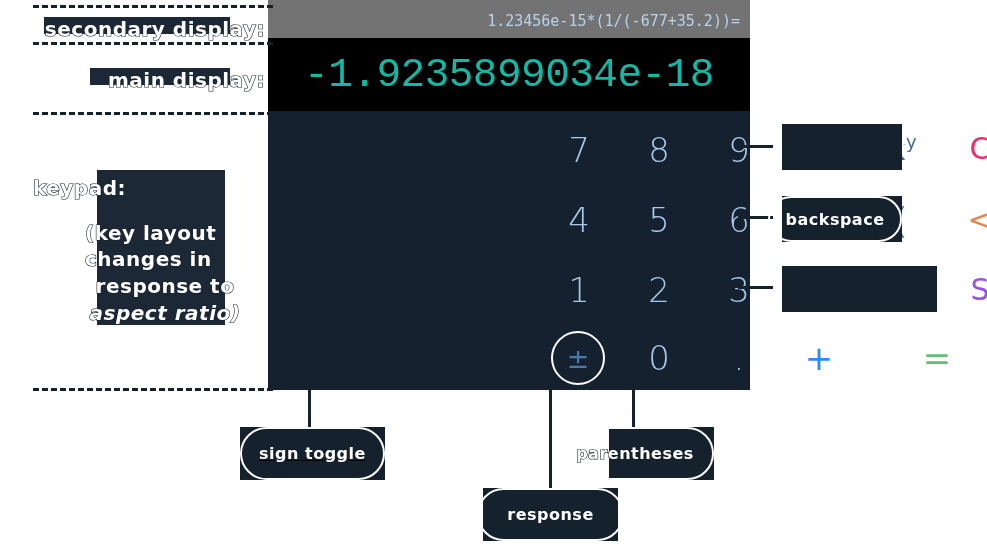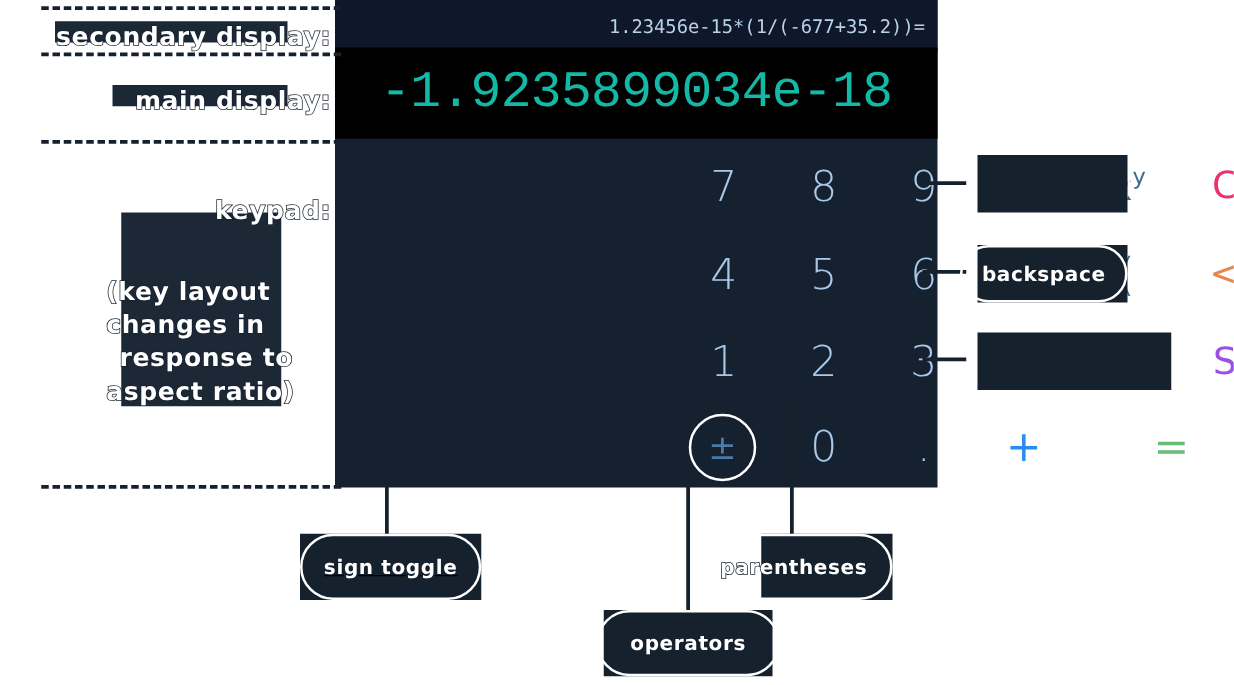--- a/index.html
+++ b/index.html
@@ -12,7 +12,7 @@
   .calc{position:absolute;left:268px;top:0;width:482px;height:390px;background:#162130;}
 
   .sec-display{position:absolute;left:268px;top:0;width:482px;height:42px;
-    background:#0f172a;display:flex;align-items:center;justify-content:flex-end;
+    background:#737373;display:flex;align-items:center;justify-content:flex-end;
     box-sizing:border-box;padding-right:10px;}
   .sec-display span{font-family:"DejaVu Sans Mono",monospace;font-size:15px;
     color:#b7d2ec;letter-spacing:0px;white-space:pre;}

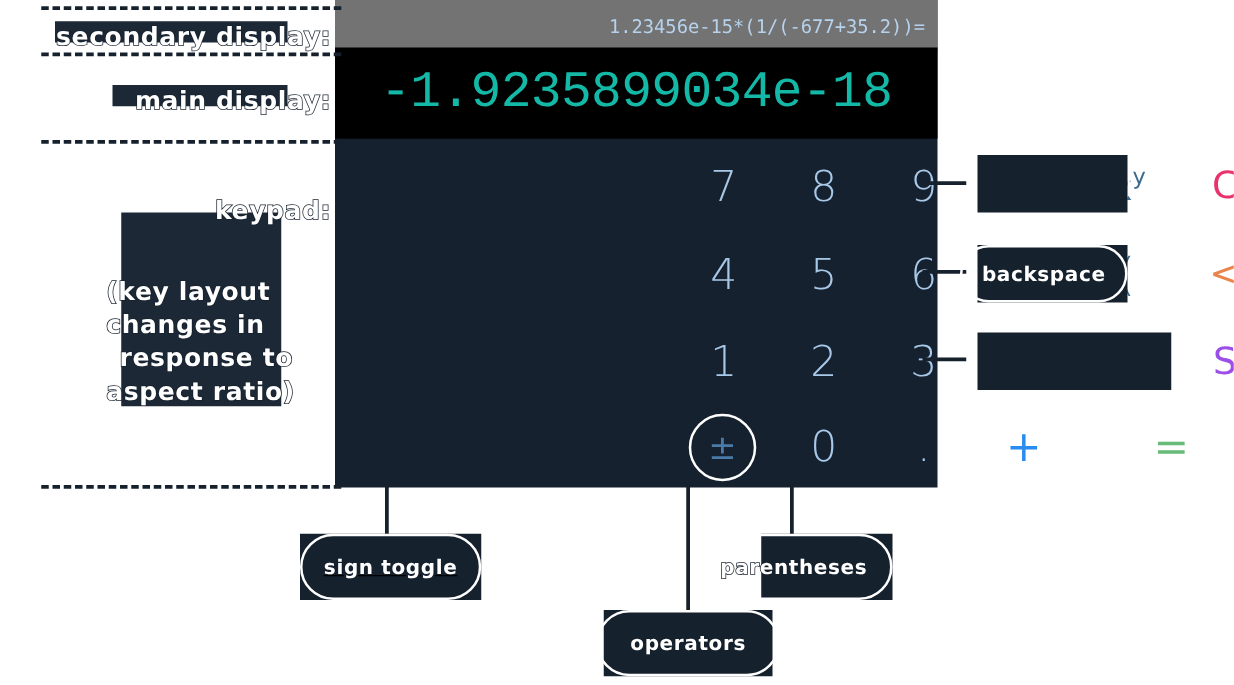--- a/index.html
+++ b/index.html
@@ -131,7 +131,7 @@
   <div class="lbl" style="left:33px;top:68px;width:232px;text-align:right;">main display:</div>
 
   <div class="hl" style="left:97px;top:170px;width:128px;height:155px;"></div>
-  <div class="lbl" style="left:33px;top:156px;width:232px;text-align:right;">keypad:</div>
+  <div class="lbl" style="left:33px;top:176px;width:232px;">keypad:</div>
   <div class="lbl" style="left:85px;top:247px;width:160px;text-align:left;">changes in</div>
   <div class="lbl" style="left:85px;top:220px;width:160px;text-align:left;line-height:27px;">(key layout</div>
   <div class="lbl" style="left:85px;top:274px;width:160px;text-align:center;">response to</div>

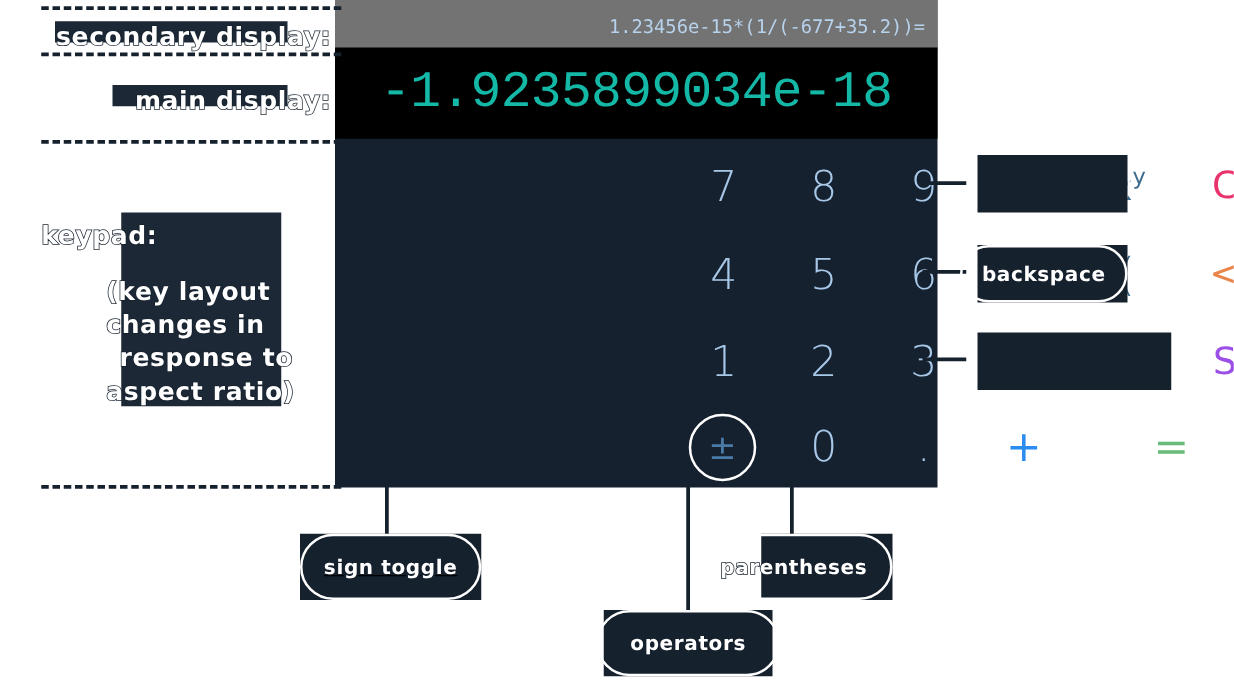--- a/index.html
+++ b/index.html
@@ -135,7 +135,7 @@
   <div class="lbl" style="left:85px;top:247px;width:160px;text-align:left;">changes in</div>
   <div class="lbl" style="left:85px;top:220px;width:160px;text-align:left;line-height:27px;">(key layout</div>
   <div class="lbl" style="left:85px;top:274px;width:160px;text-align:center;">response to</div>
-  <div class="lbl" style="left:85px;top:301px;width:160px;text-align:left;">aspect ratio)</div>
+  <div class="lbl" style="left:85px;top:301px;width:160px;text-align:center;font-style:italic;">aspect ratio)</div>
 
   <div class="conn" style="left:738px;top:145px;width:35px;height:3px;"></div>
   <div class="callbox" style="left:782px;top:124px;width:120px;height:46px;"></div>

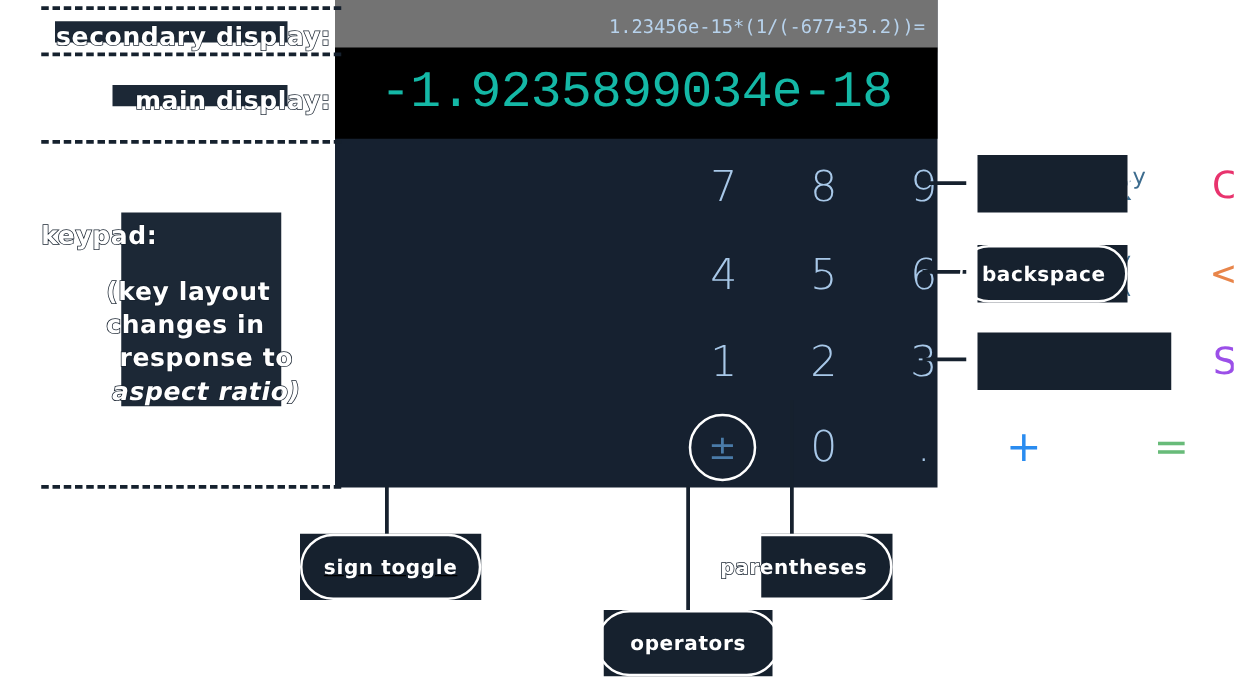--- a/index.html
+++ b/index.html
@@ -158,7 +158,7 @@
   <div class="conn" style="left:549px;top:388px;width:3px;height:100px;"></div>
   <div class="callbox" style="left:483px;top:488px;width:135px;height:53px;"></div>
   <div class="callpill" style="left:477px;top:488px;width:147px;height:53px;">
-    <span class="calltext">operators</span>
+    <span class="calltext">response</span>
   </div>
 
   <div class="conn" style="left:632px;top:320px;width:3px;height:108px;"></div>

